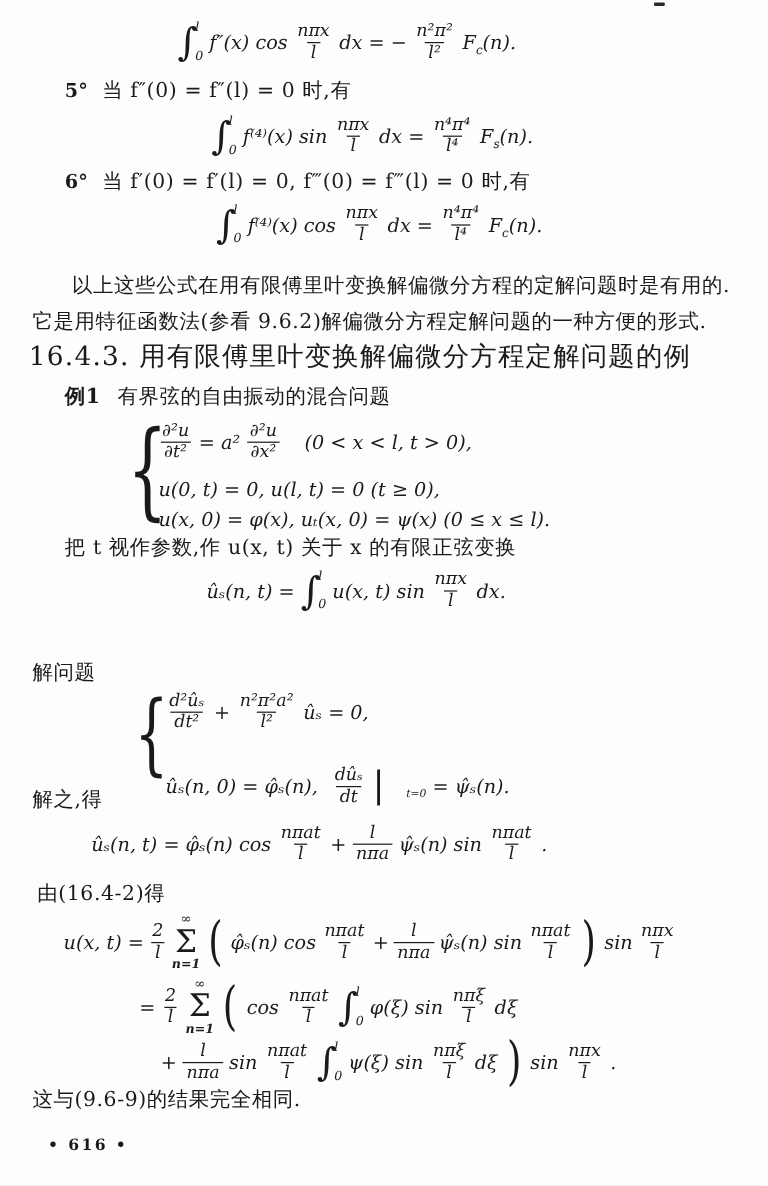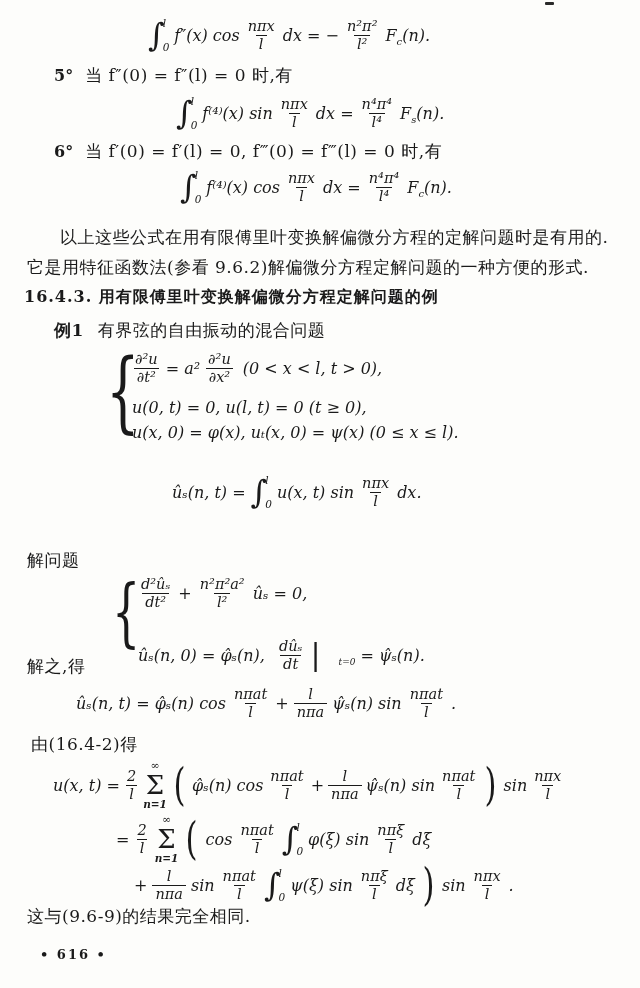--- a/index.html
+++ b/index.html
@@ -16,7 +16,7 @@
   .math { font-style:italic; font-size:16px; }
   .math .up { font-style:normal; }
   .bold { font-weight:bold; }
-  .heading { font-size:16px; font-weight:bold; letter-spacing:1px; }
+  .heading { font-size:22px; font-weight:normal; letter-spacing:1px; }
   .frac { display:inline-flex; flex-direction:column; align-items:center; line-height:1.15; font-size:14.5px; }
   .frac .fd { border-top:1.2px solid #1a1a1a; padding:0 3px; }
   .frac .fn { padding:0 3px; }

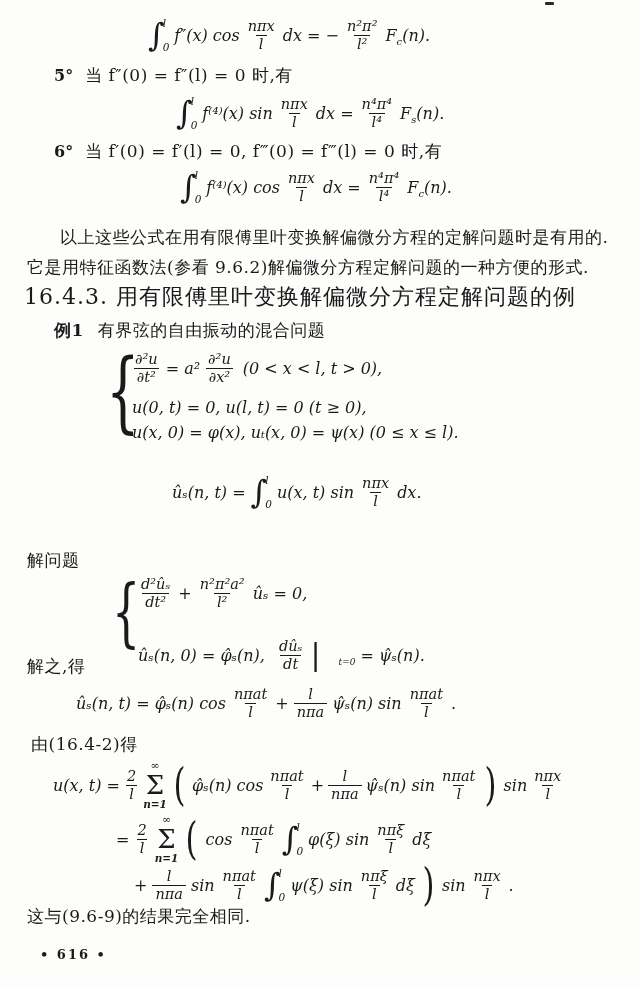--- a/index.html
+++ b/index.html
@@ -143,7 +143,7 @@
       <span class="fn">∂²u</span>
       <span class="fd">∂x²</span>
     </span>
-    <span style="margin-left:4px">(0 &lt; x &lt; l,  t &gt; 0),</span>
+    <span style="margin-left:15px">(0 &lt; x &lt; l,  t &gt; 0),</span>
   </div>
   <div class="line math" style="left:132px;top:394px;height:26px">
     <span>u(0, t) = 0,  u(l, t) = 0   (t ≥ 0),</span>

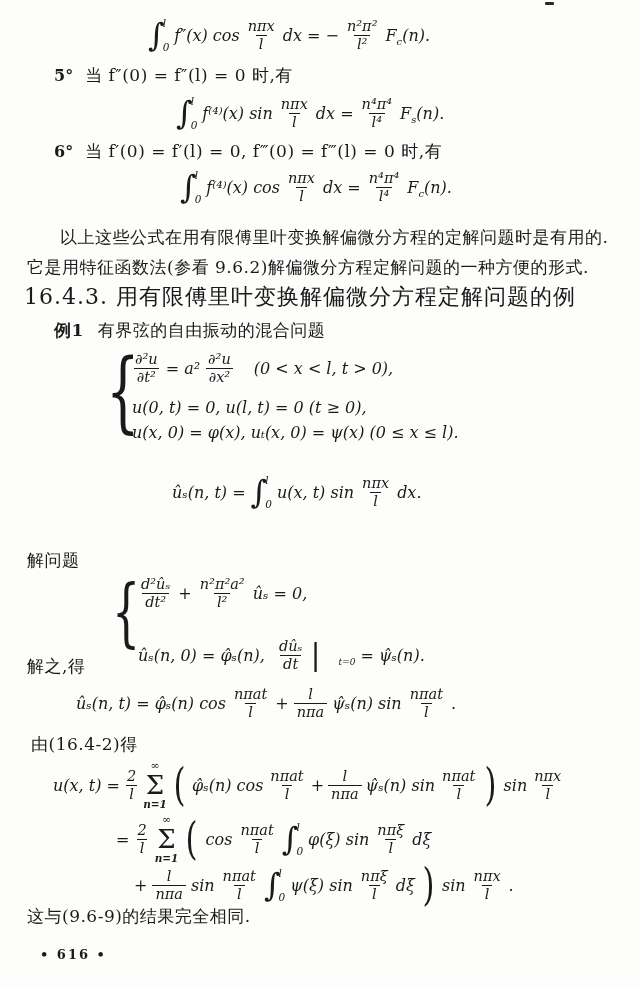--- a/index.html
+++ b/index.html
@@ -152,6 +152,9 @@
     <span>u(x, 0) = φ(x),  uₜ(x, 0) = ψ(x)   (0 ≤ x ≤ l).</span>
   </div>
 
+  <div class="line cn" style="left:54px;top:444px;height:24px">
+    <span>把 t 视作参数,作 u(x, t) 关于 x 的有限正弦变换</span>
+  </div>
 
   <div class="line math" style="left:172px;top:468px;height:48px">
     <span>ûₛ(n, t) =</span>

